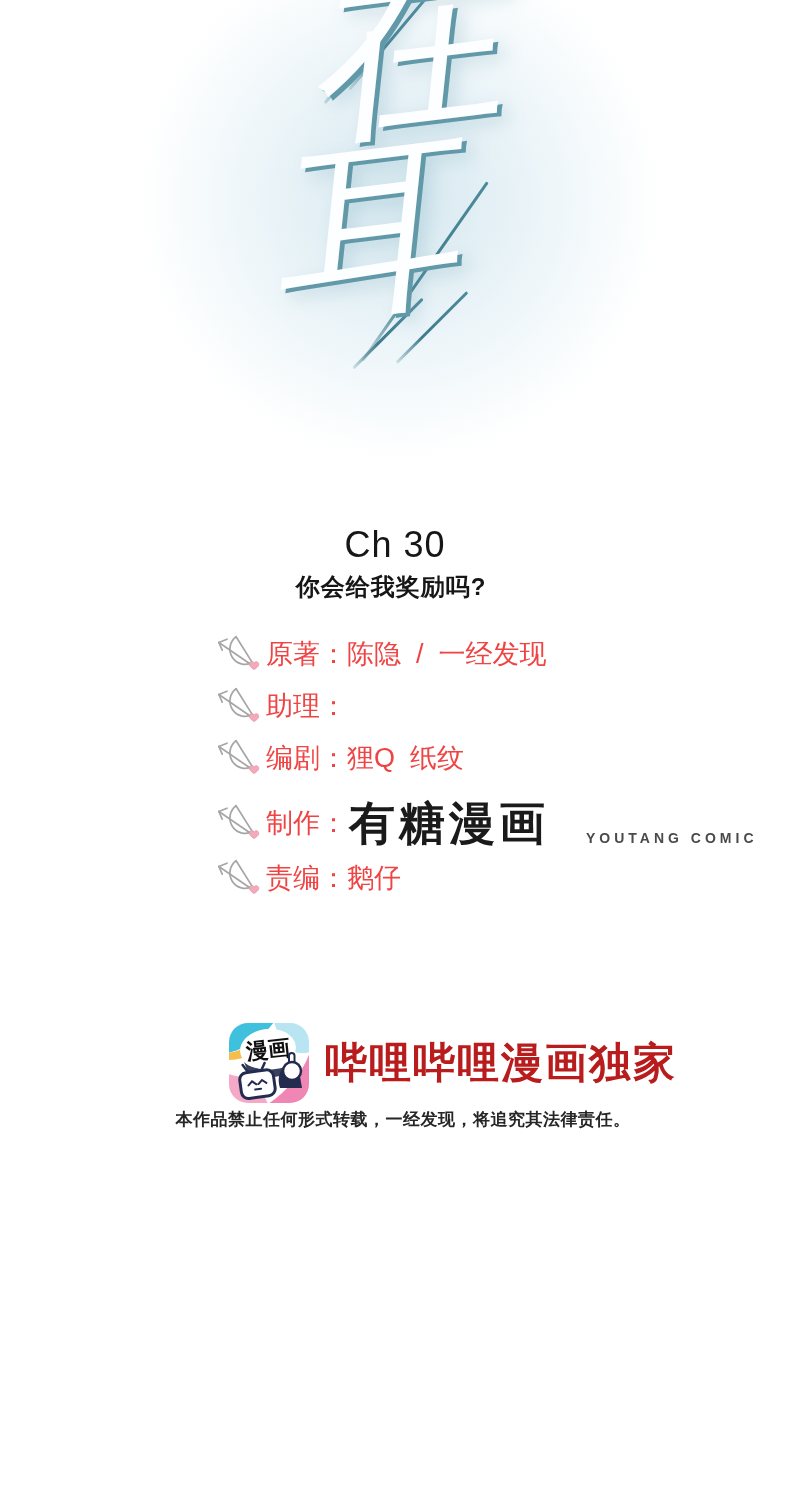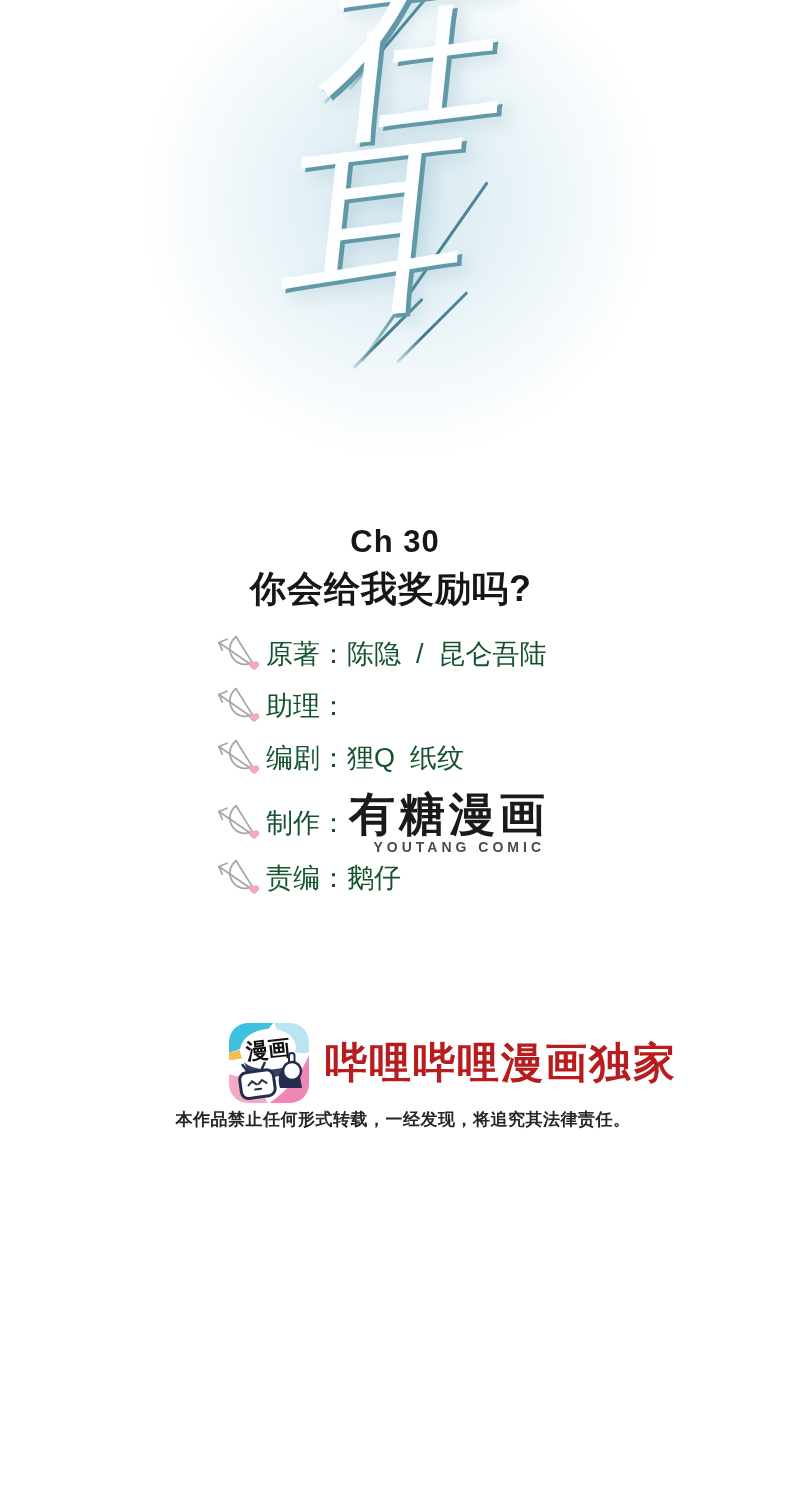--- a/index.html
+++ b/index.html
@@ -38,7 +38,7 @@
 
   
   .chapter{position:absolute;left:0;top:524px;width:782px;text-align:center;color:#161616;}
-  .chapter-number{font-size:31px;font-weight:700;letter-spacing:1px;padding-left:8px;}
+  .chapter-number{font-size:36px;font-weight:400;letter-spacing:1px;padding-left:8px;}
   .chapter-title{font-size:36px;font-weight:600;margin-top:5px;letter-spacing:1px;}
 
   

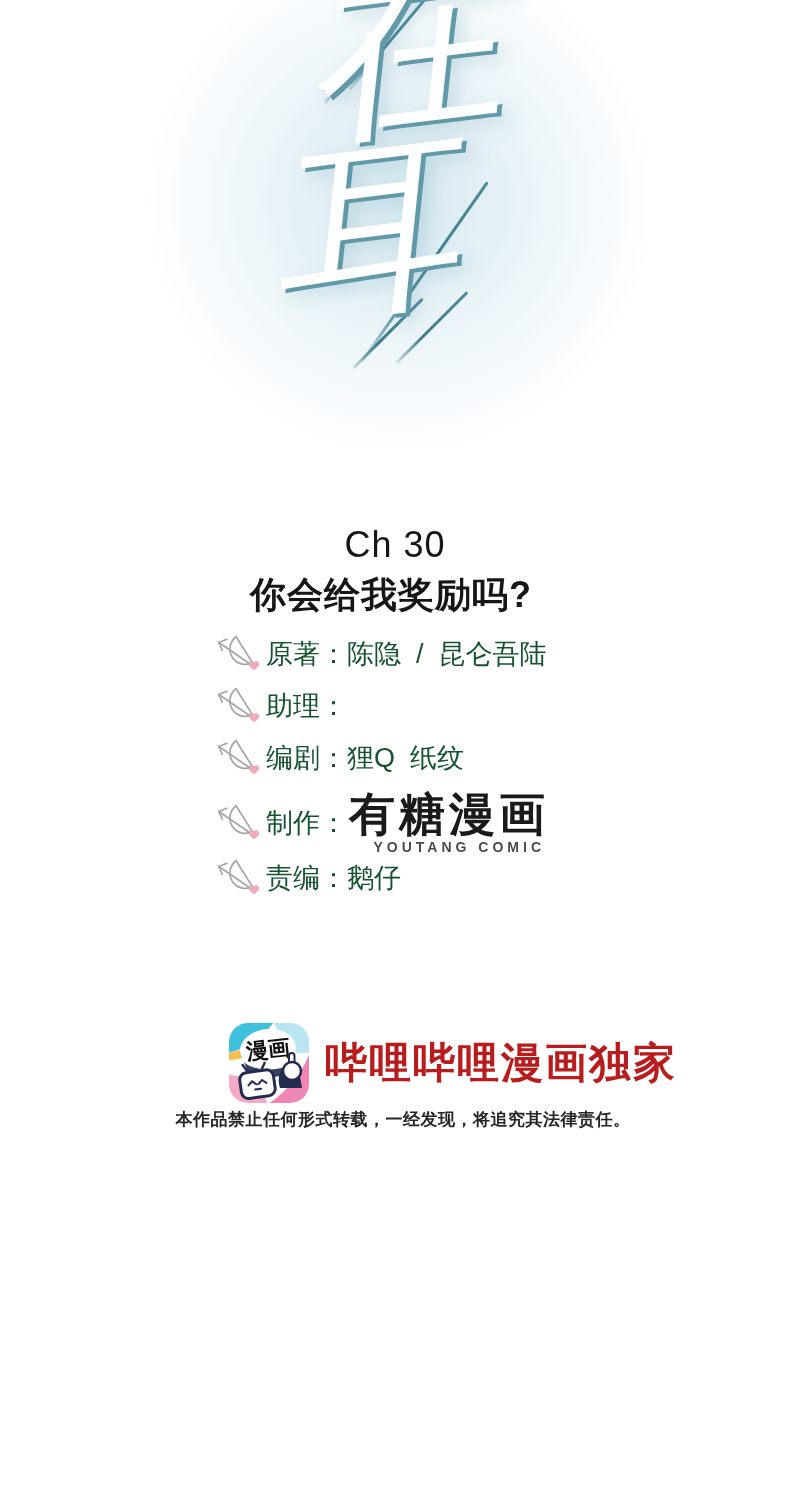--- a/index.html
+++ b/index.html
@@ -39,7 +39,7 @@
   
   .chapter{position:absolute;left:0;top:524px;width:782px;text-align:center;color:#161616;}
   .chapter-number{font-size:36px;font-weight:400;letter-spacing:1px;padding-left:8px;}
-  .chapter-title{font-size:36px;font-weight:600;margin-top:5px;letter-spacing:1px;}
+  .chapter-title{font-size:24px;font-weight:600;margin-top:5px;letter-spacing:1px;}
 
   
   .credits{position:absolute;left:216px;top:634px;}

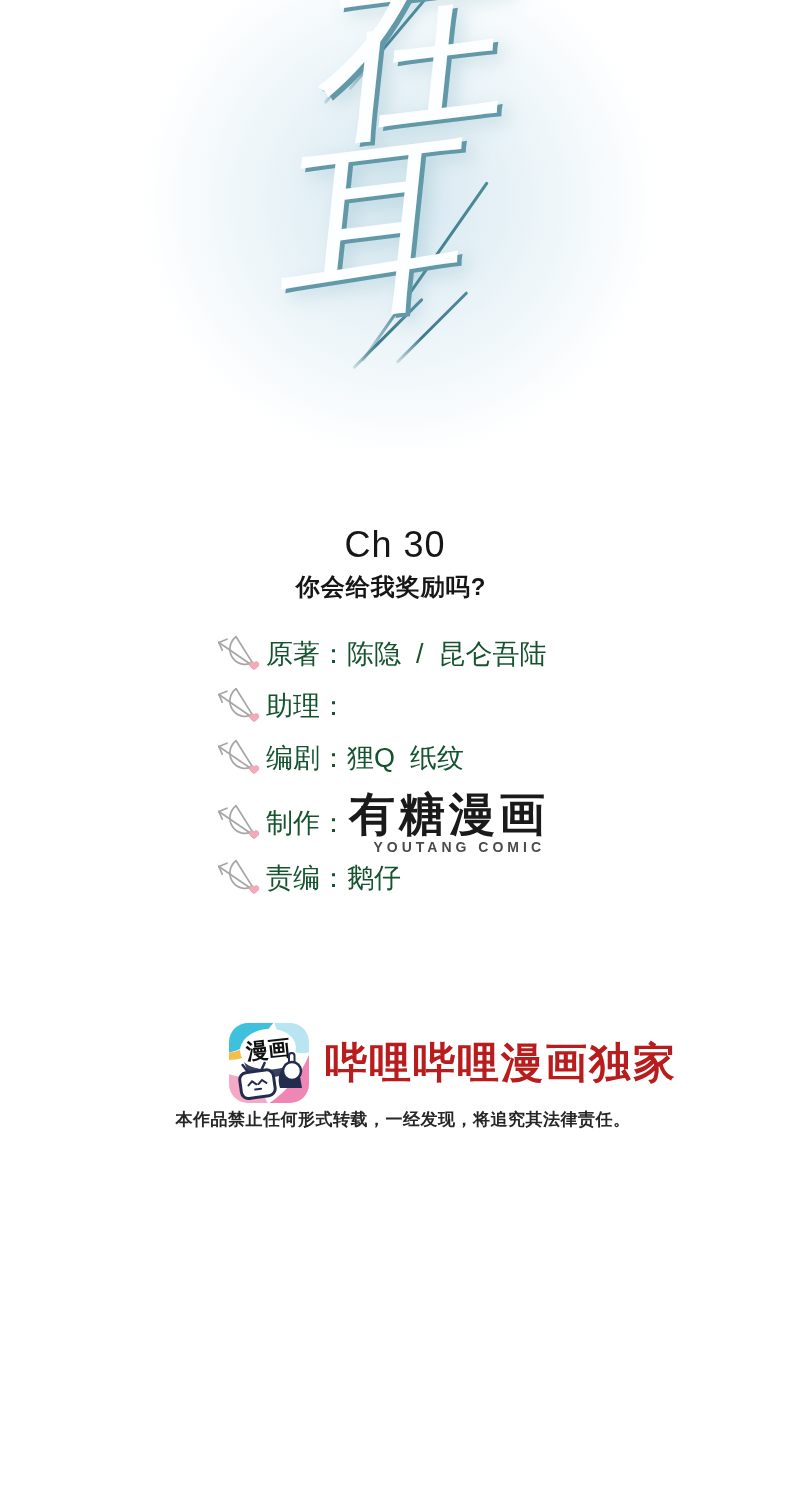--- a/index.html
+++ b/index.html
@@ -46,7 +46,7 @@
   .credit-row{display:flex;align-items:center;height:40px;margin-bottom:12px;}
   .credit-row.logo-row{height:66px;margin-bottom:2px;}
   .credit-icon{width:44px;height:40px;margin-right:6px;flex:none;}
-  .credit-label,.credit-names{font-size:27px;font-weight:500;color:#14532d;white-space:pre;}
+  .credit-label,.credit-names{font-size:27px;font-weight:500;color:#ef4444;white-space:pre;}
   .yt-logo{display:flex;flex-direction:column;margin-left:2px;}
   .yt-main{font-size:46px;font-weight:600;letter-spacing:4px;color:#1a1a1a;line-height:1;font-family:"Liberation Sans","DejaVu Sans",sans-serif;}
   .yt-sub{font-size:14px;font-weight:700;letter-spacing:4px;color:#4a4a4a;margin-top:2px;align-self:flex-end;margin-right:4px;}

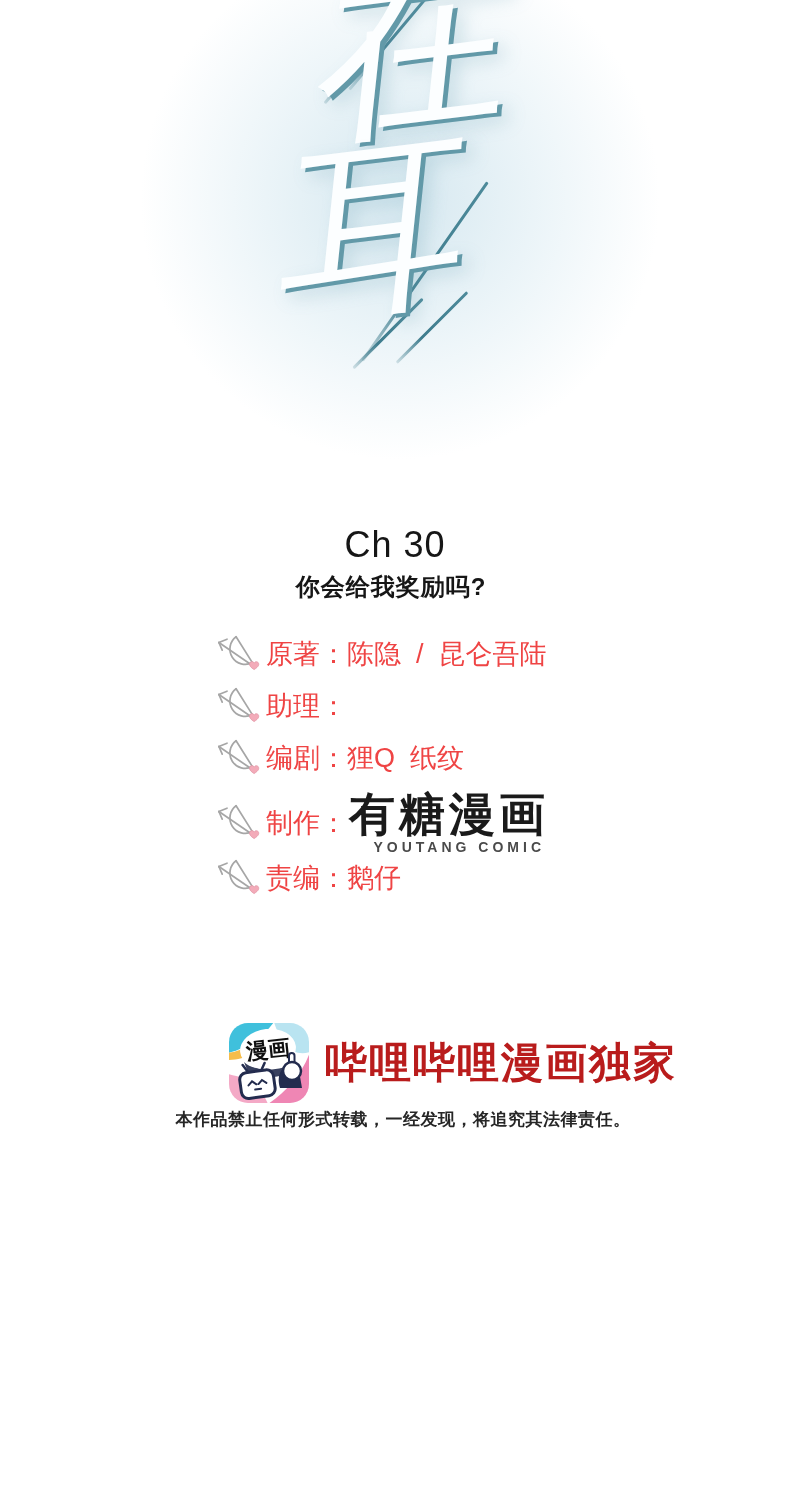--- a/index.html
+++ b/index.html
@@ -101,7 +101,7 @@
           <use href="#bow-icon"></use>
         </svg>
       <span class="credit-label">原著：</span>
-      <span class="credit-names">陈隐  /  昆仑吾陆</span>
+      <span class="credit-names">陈隐  /  一经发现</span>
     </div>
 
 

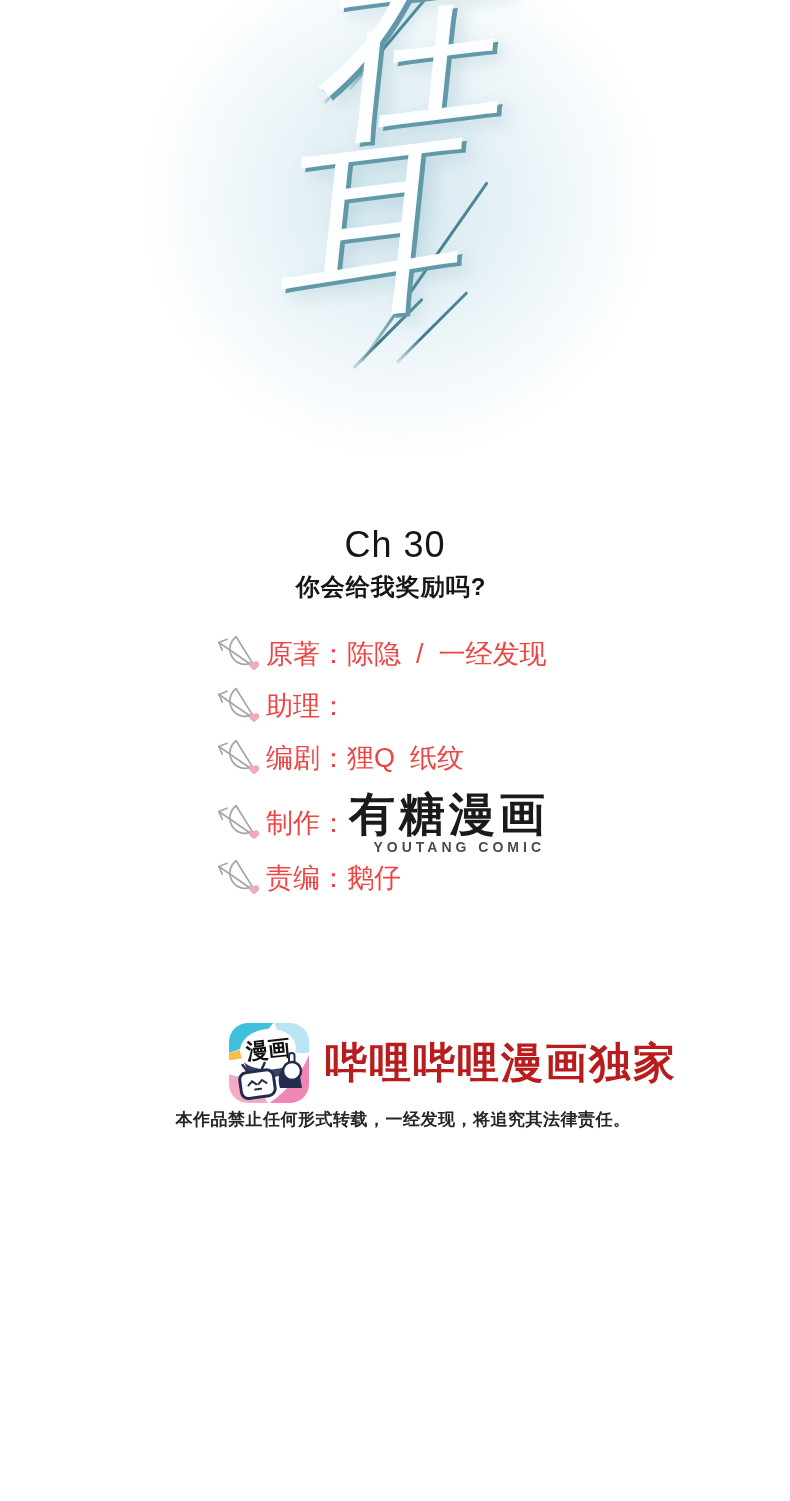--- a/index.html
+++ b/index.html
@@ -47,7 +47,7 @@
   .credit-row.logo-row{height:66px;margin-bottom:2px;}
   .credit-icon{width:44px;height:40px;margin-right:6px;flex:none;}
   .credit-label,.credit-names{font-size:27px;font-weight:500;color:#ef4444;white-space:pre;}
-  .yt-logo{display:flex;flex-direction:column;margin-left:2px;}
+  .yt-logo{display:flex;flex-direction:row;margin-left:2px;gap:37px;}
   .yt-main{font-size:46px;font-weight:600;letter-spacing:4px;color:#1a1a1a;line-height:1;font-family:"Liberation Sans","DejaVu Sans",sans-serif;}
   .yt-sub{font-size:14px;font-weight:700;letter-spacing:4px;color:#4a4a4a;margin-top:2px;align-self:flex-end;margin-right:4px;}
 

